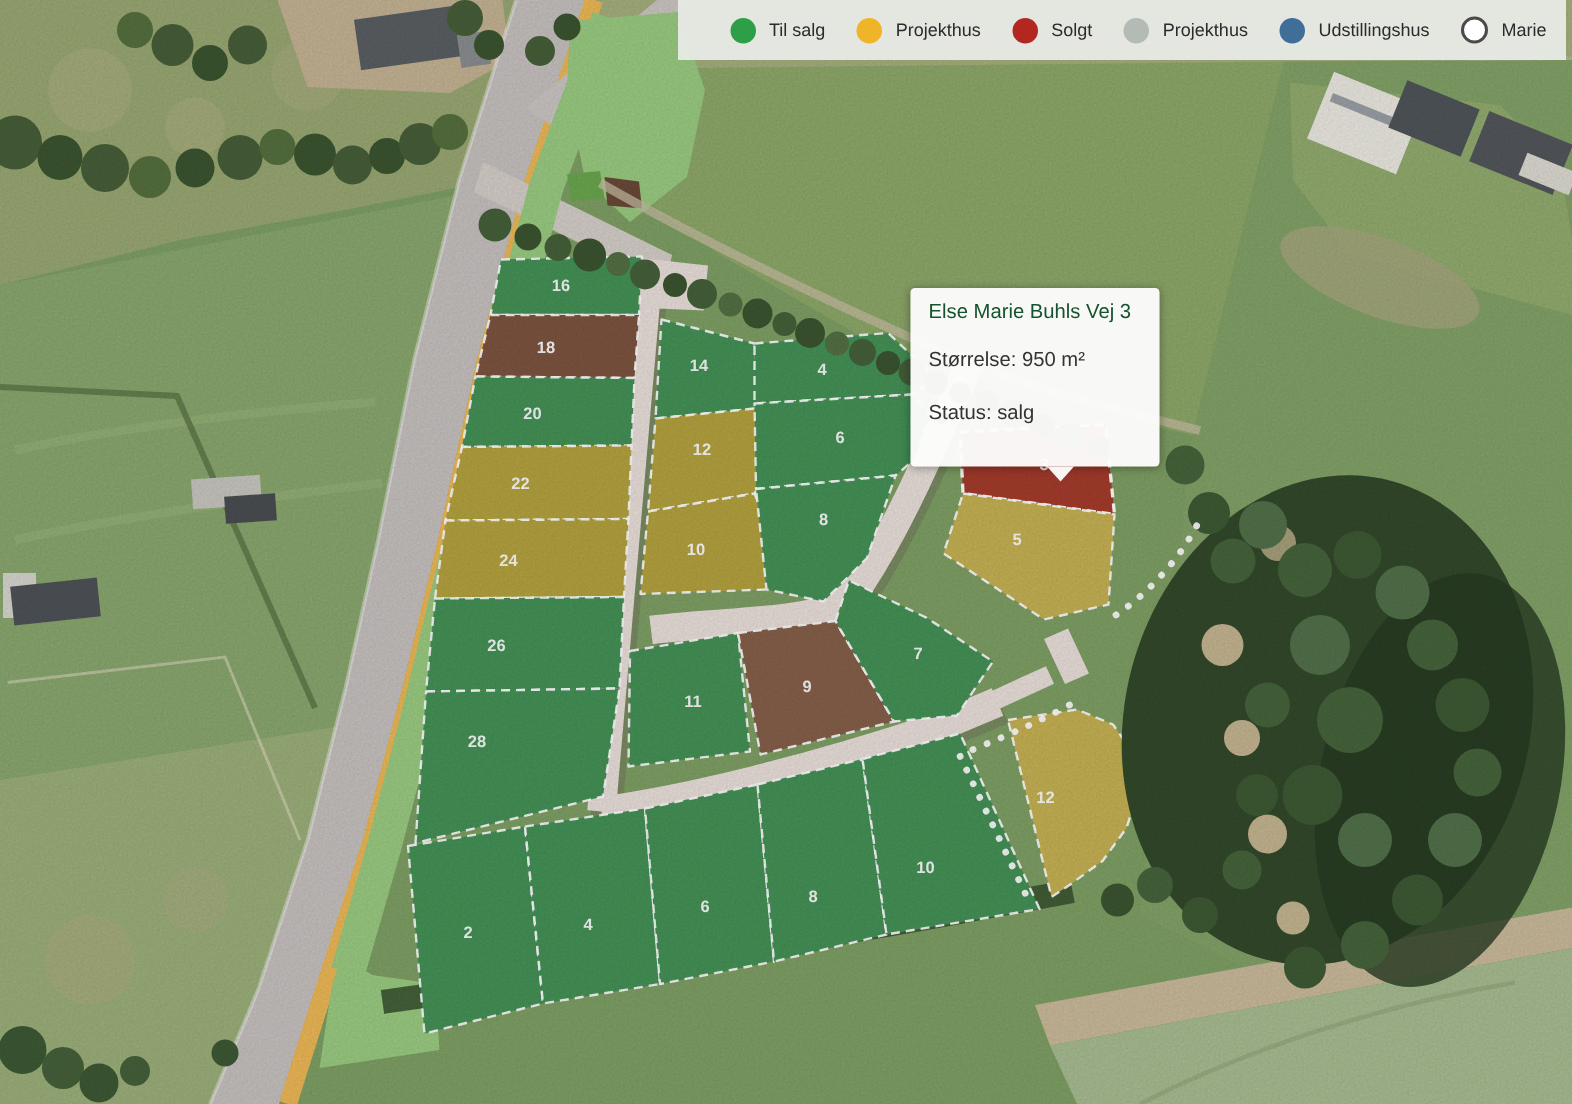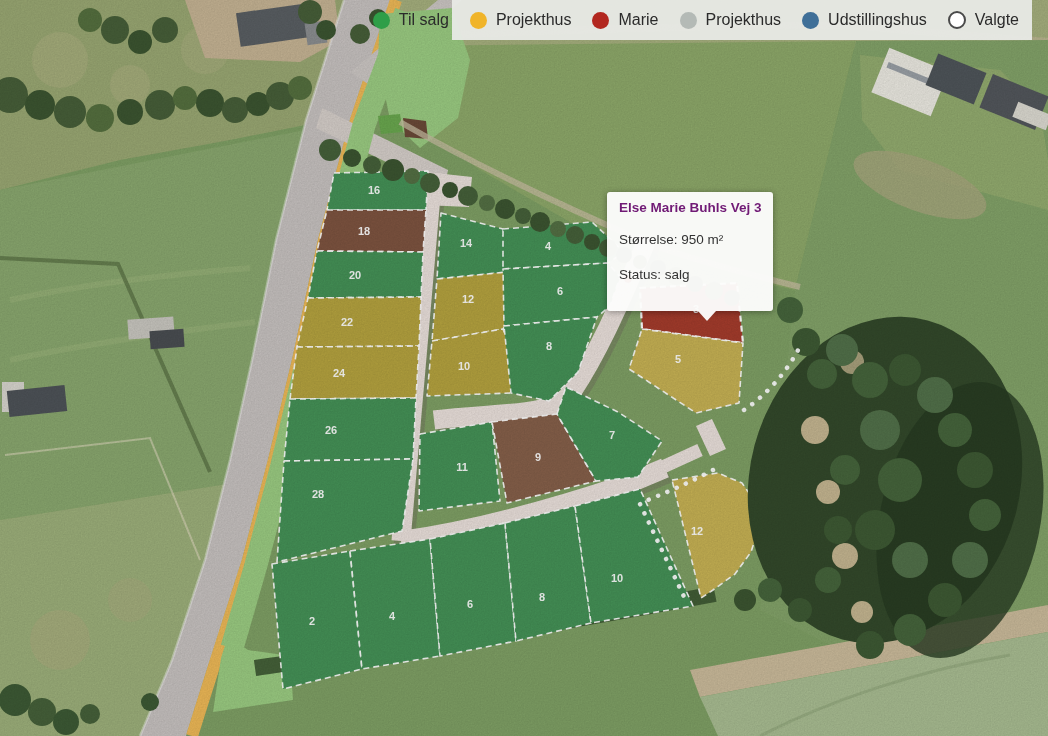--- a/index.html
+++ b/index.html
@@ -12,9 +12,9 @@
   .plot-num{font-size:11px;font-weight:bold;fill:#ffffff;opacity:.95;text-anchor:middle;
             font-family:"Liberation Sans",sans-serif;}
   
-  .legend{position:absolute;top:0;right:16px;left:452px;height:40px;z-index:6;
+  .legend{position:absolute;top:0;right:4px;left:452px;height:40px;z-index:6;
           background:rgba(232,234,230,.95);display:flex;align-items:center;
-          justify-content:flex-end;gap:21px;padding-right:13px;font-size:16px;color:#2b2b2b;}
+          justify-content:flex-end;gap:21px;padding-right:13px;font-size:12px;color:#2b2b2b;}
   .legend-item{display:flex;align-items:center;gap:9px;white-space:nowrap;}
   .dot{width:17px;height:17px;border-radius:50%;flex:0 0 auto;}
   .dot.outline{width:14px;height:14px;border:2px solid #4a4a4a;background:#fff;}

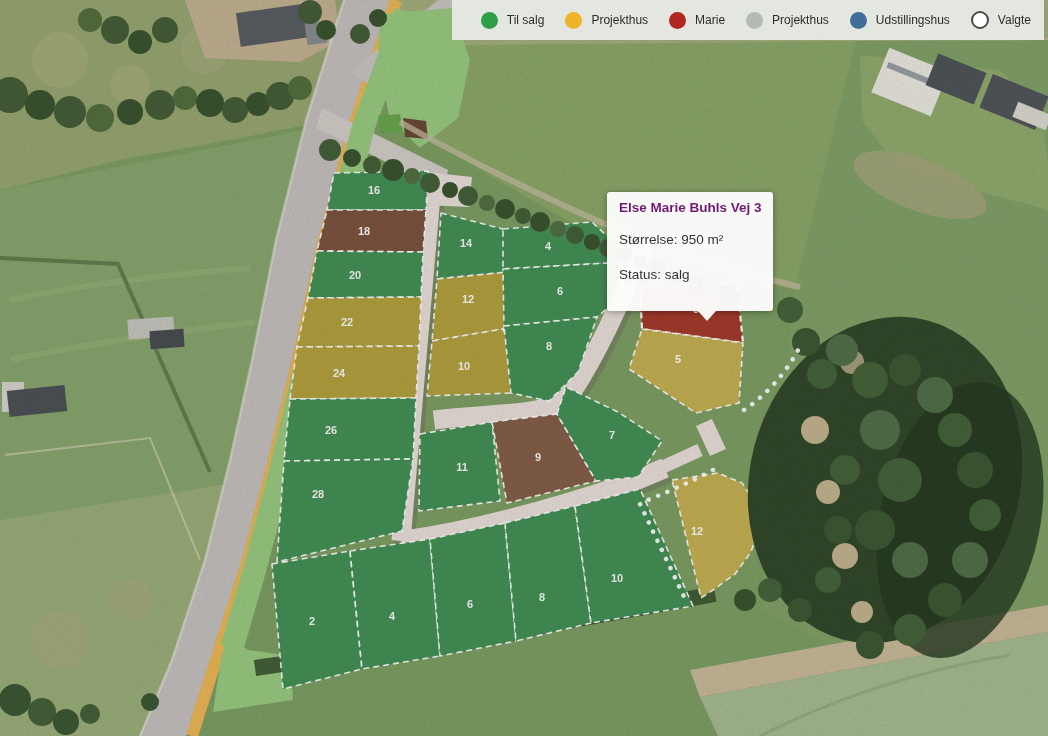--- a/index.html
+++ b/index.html
@@ -342,7 +342,7 @@
   </div>
   <div class="legend-item">
     <span class="dot" style="background: rgb(178, 39, 31);"></span>
-    <span>Marie</span>
+    <span>Solgt</span>
   </div>
   <div class="legend-item">
     <span class="dot" style="background: rgb(180, 186, 182);"></span>

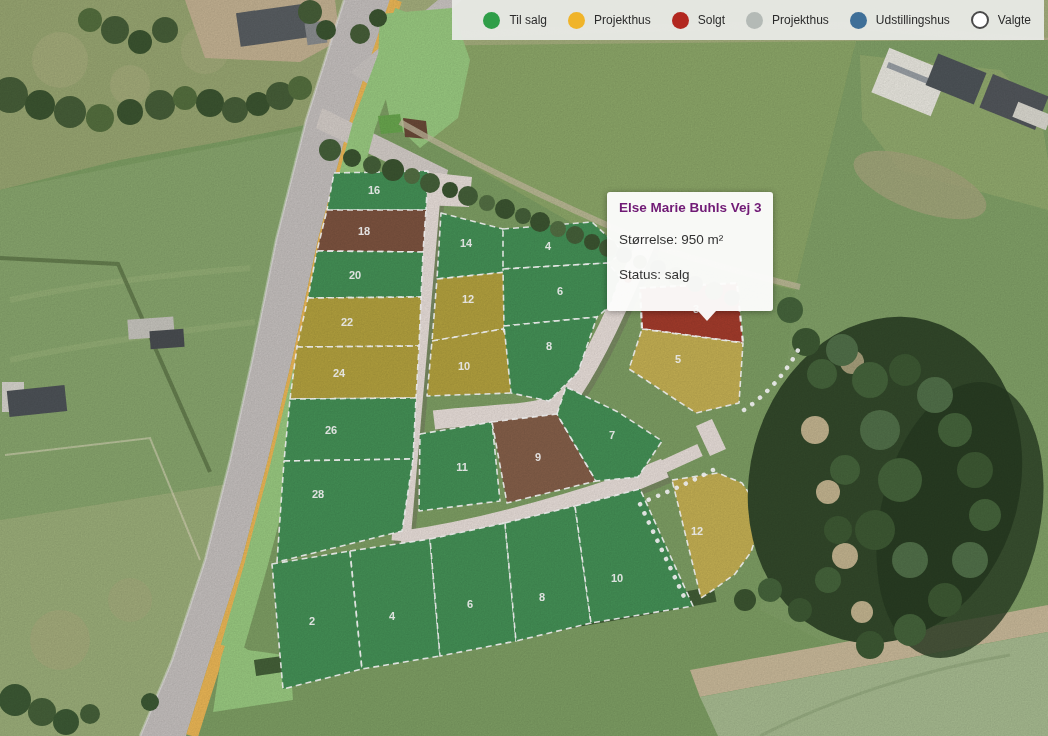--- a/index.html
+++ b/index.html
@@ -354,7 +354,7 @@
   </div>
   <div class="legend-item">
     <span class="dot outline"></span>
-    <span>Valgte</span>
+    <span>Marie</span>
   </div>
 </div>
 

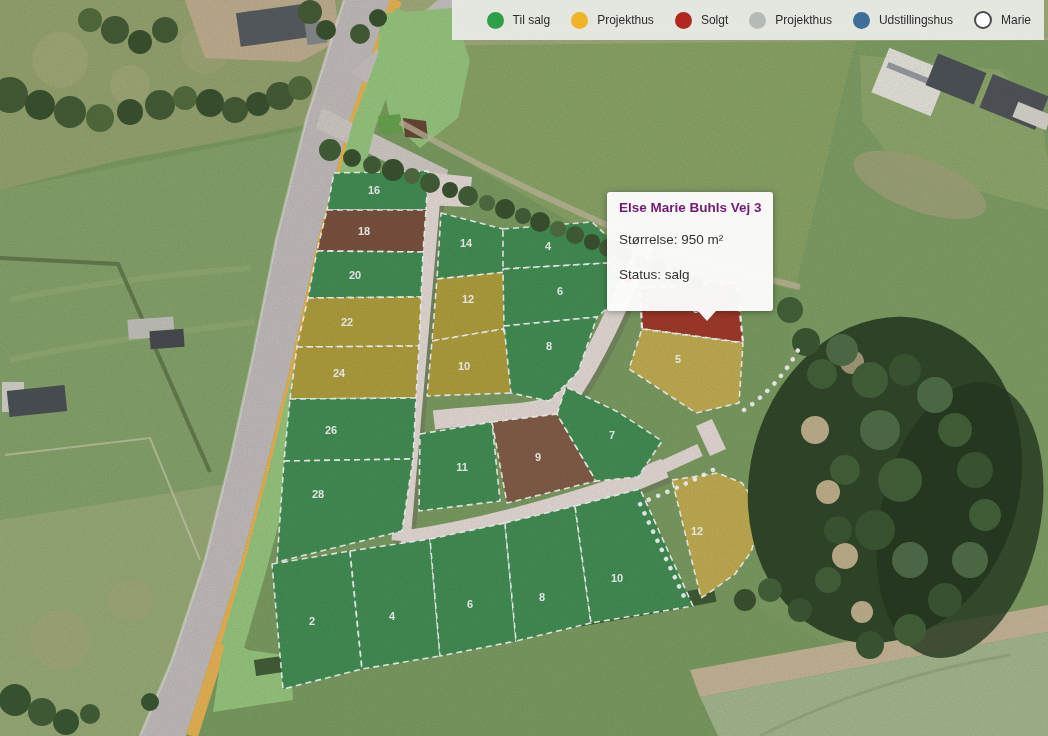--- a/index.html
+++ b/index.html
@@ -22,7 +22,7 @@
   .tooltip{position:absolute;left:607px;top:192px;width:142px;z-index:7;
            background:rgba(252,252,251,.97);border-radius:3px;
            box-shadow:0 1px 6px rgba(0,0,0,.35);padding:8px 12px 10px;}
-  .tooltip h3{margin:0 0 4px;font-size:13.5px;font-weight:bold;color:#701a75;white-space:nowrap;}
+  .tooltip h3{margin:0 0 4px;font-size:13.5px;font-weight:normal;color:#14532d;white-space:nowrap;}
   .tooltip p{margin:16px 0;font-size:13.5px;color:#333;line-height:1.4;}
   .tooltip::after{content:"";position:absolute;left:91px;top:100%;width:0;height:0;
            border:9px solid transparent;border-top:10px solid rgba(252,252,251,.97);border-bottom:0;}

